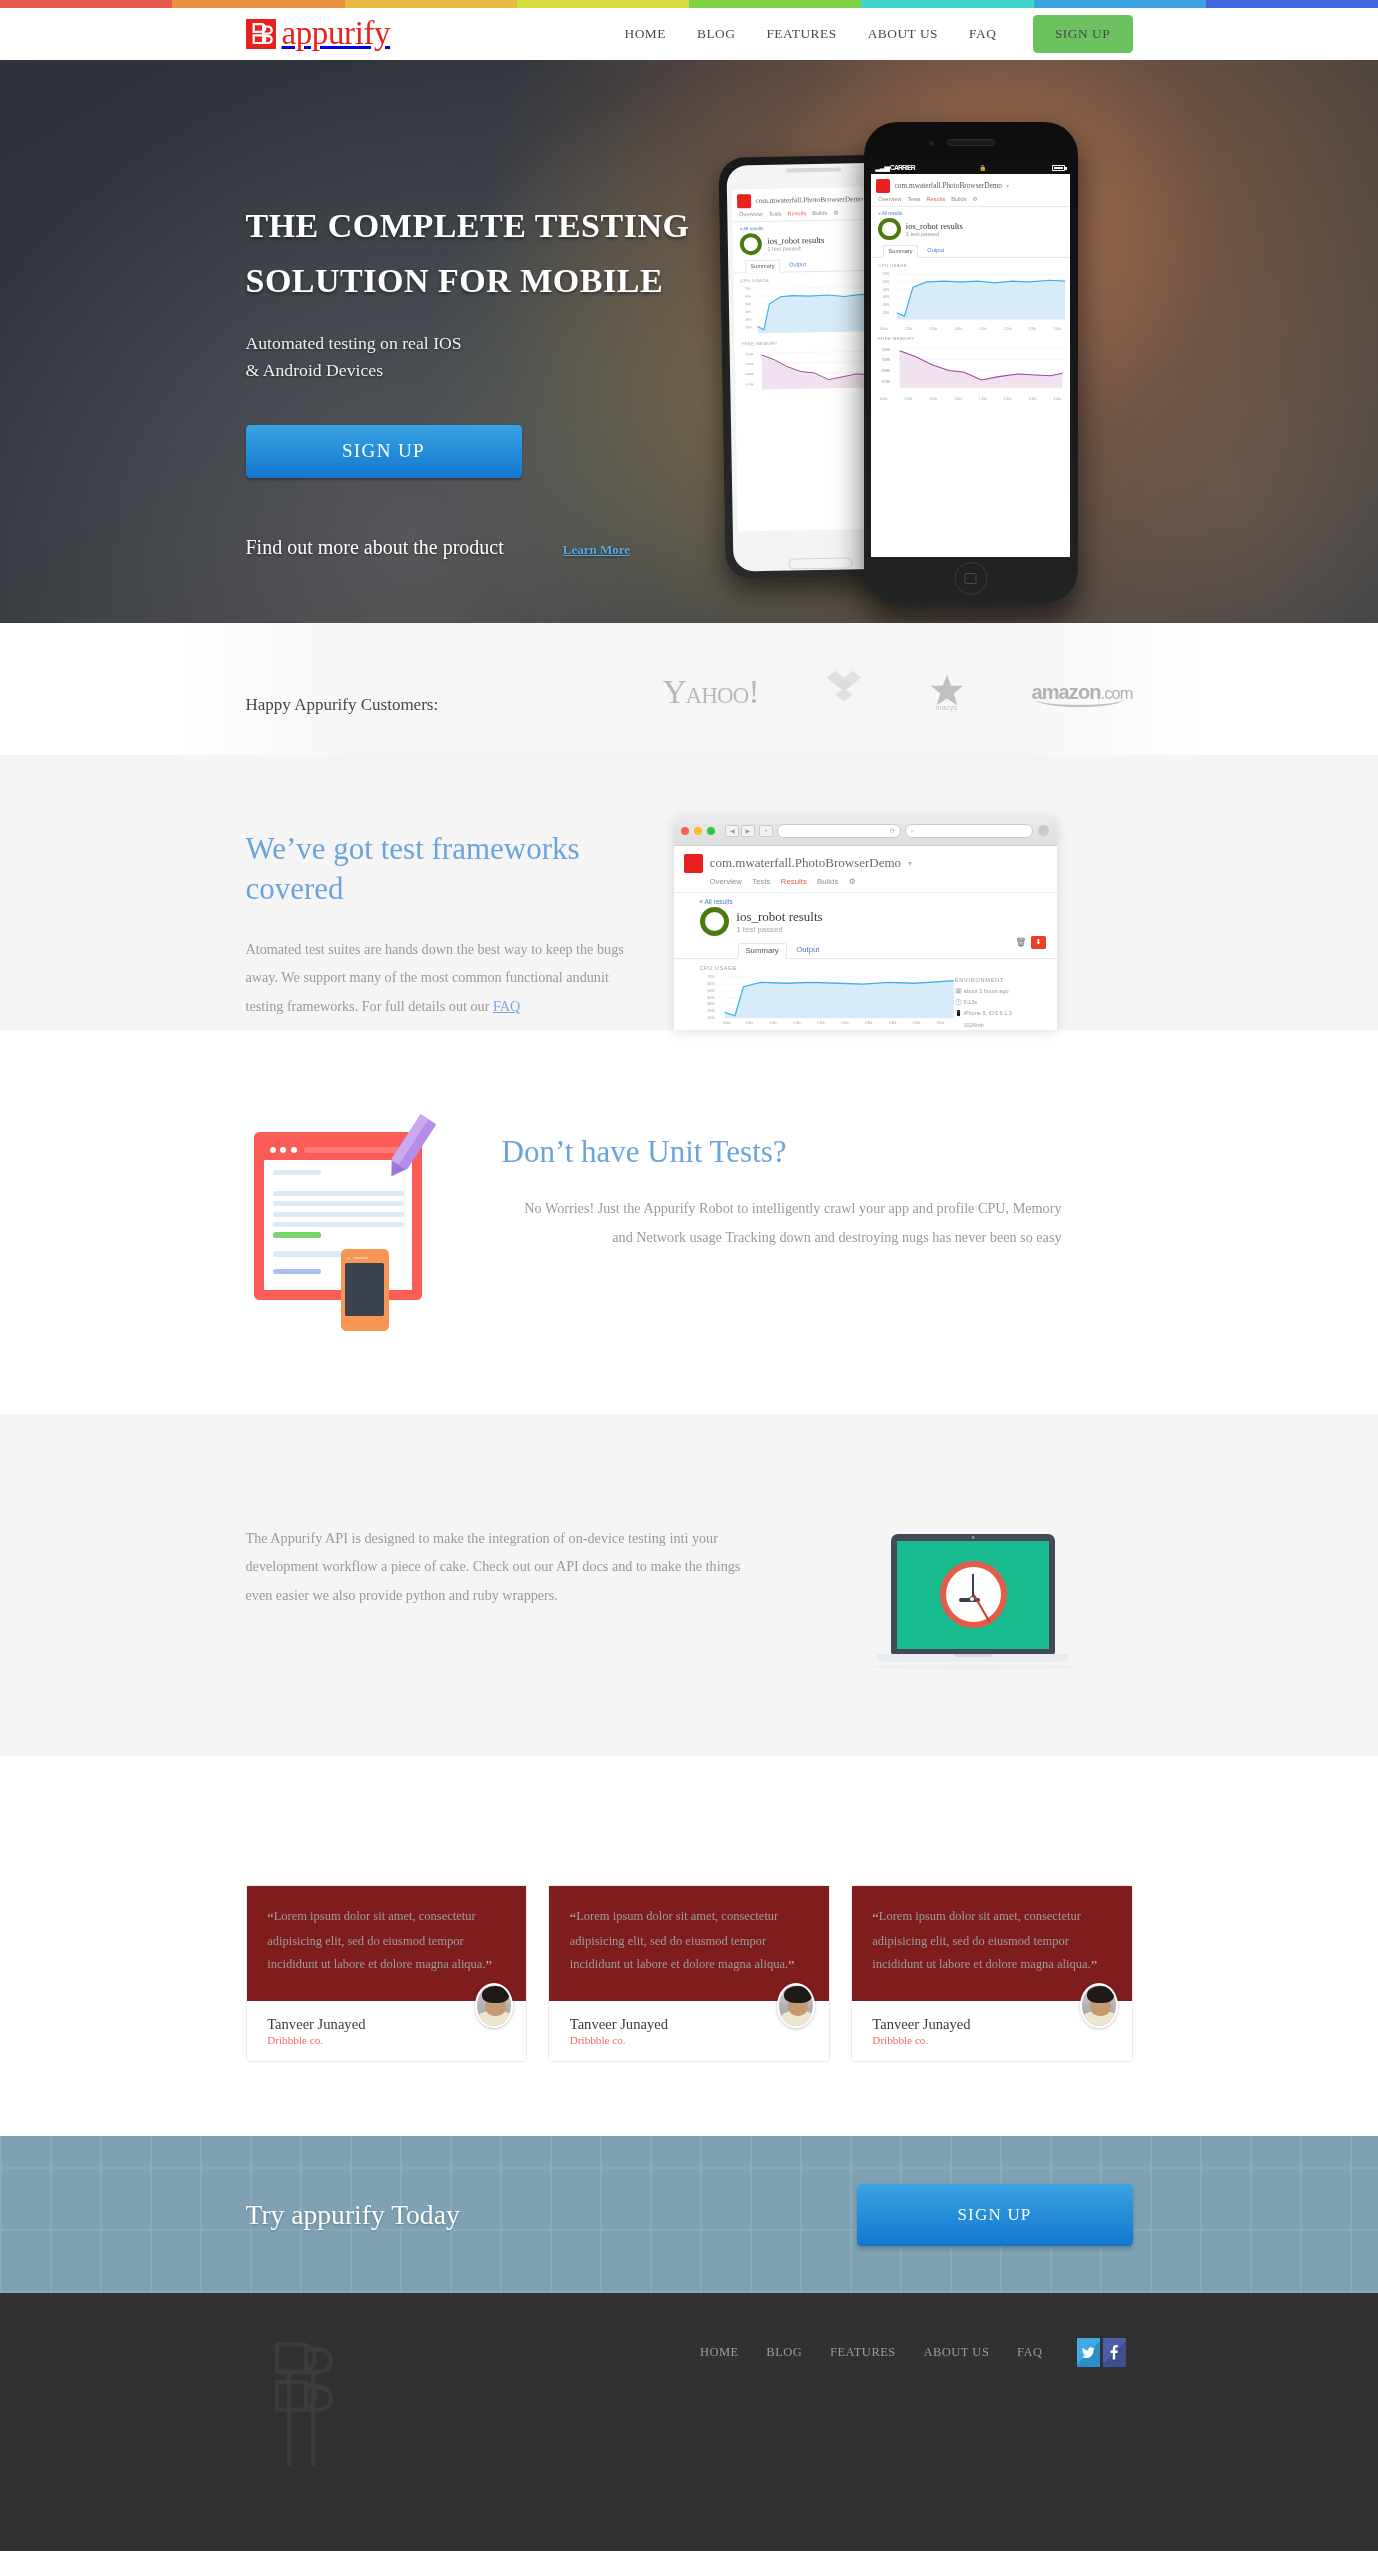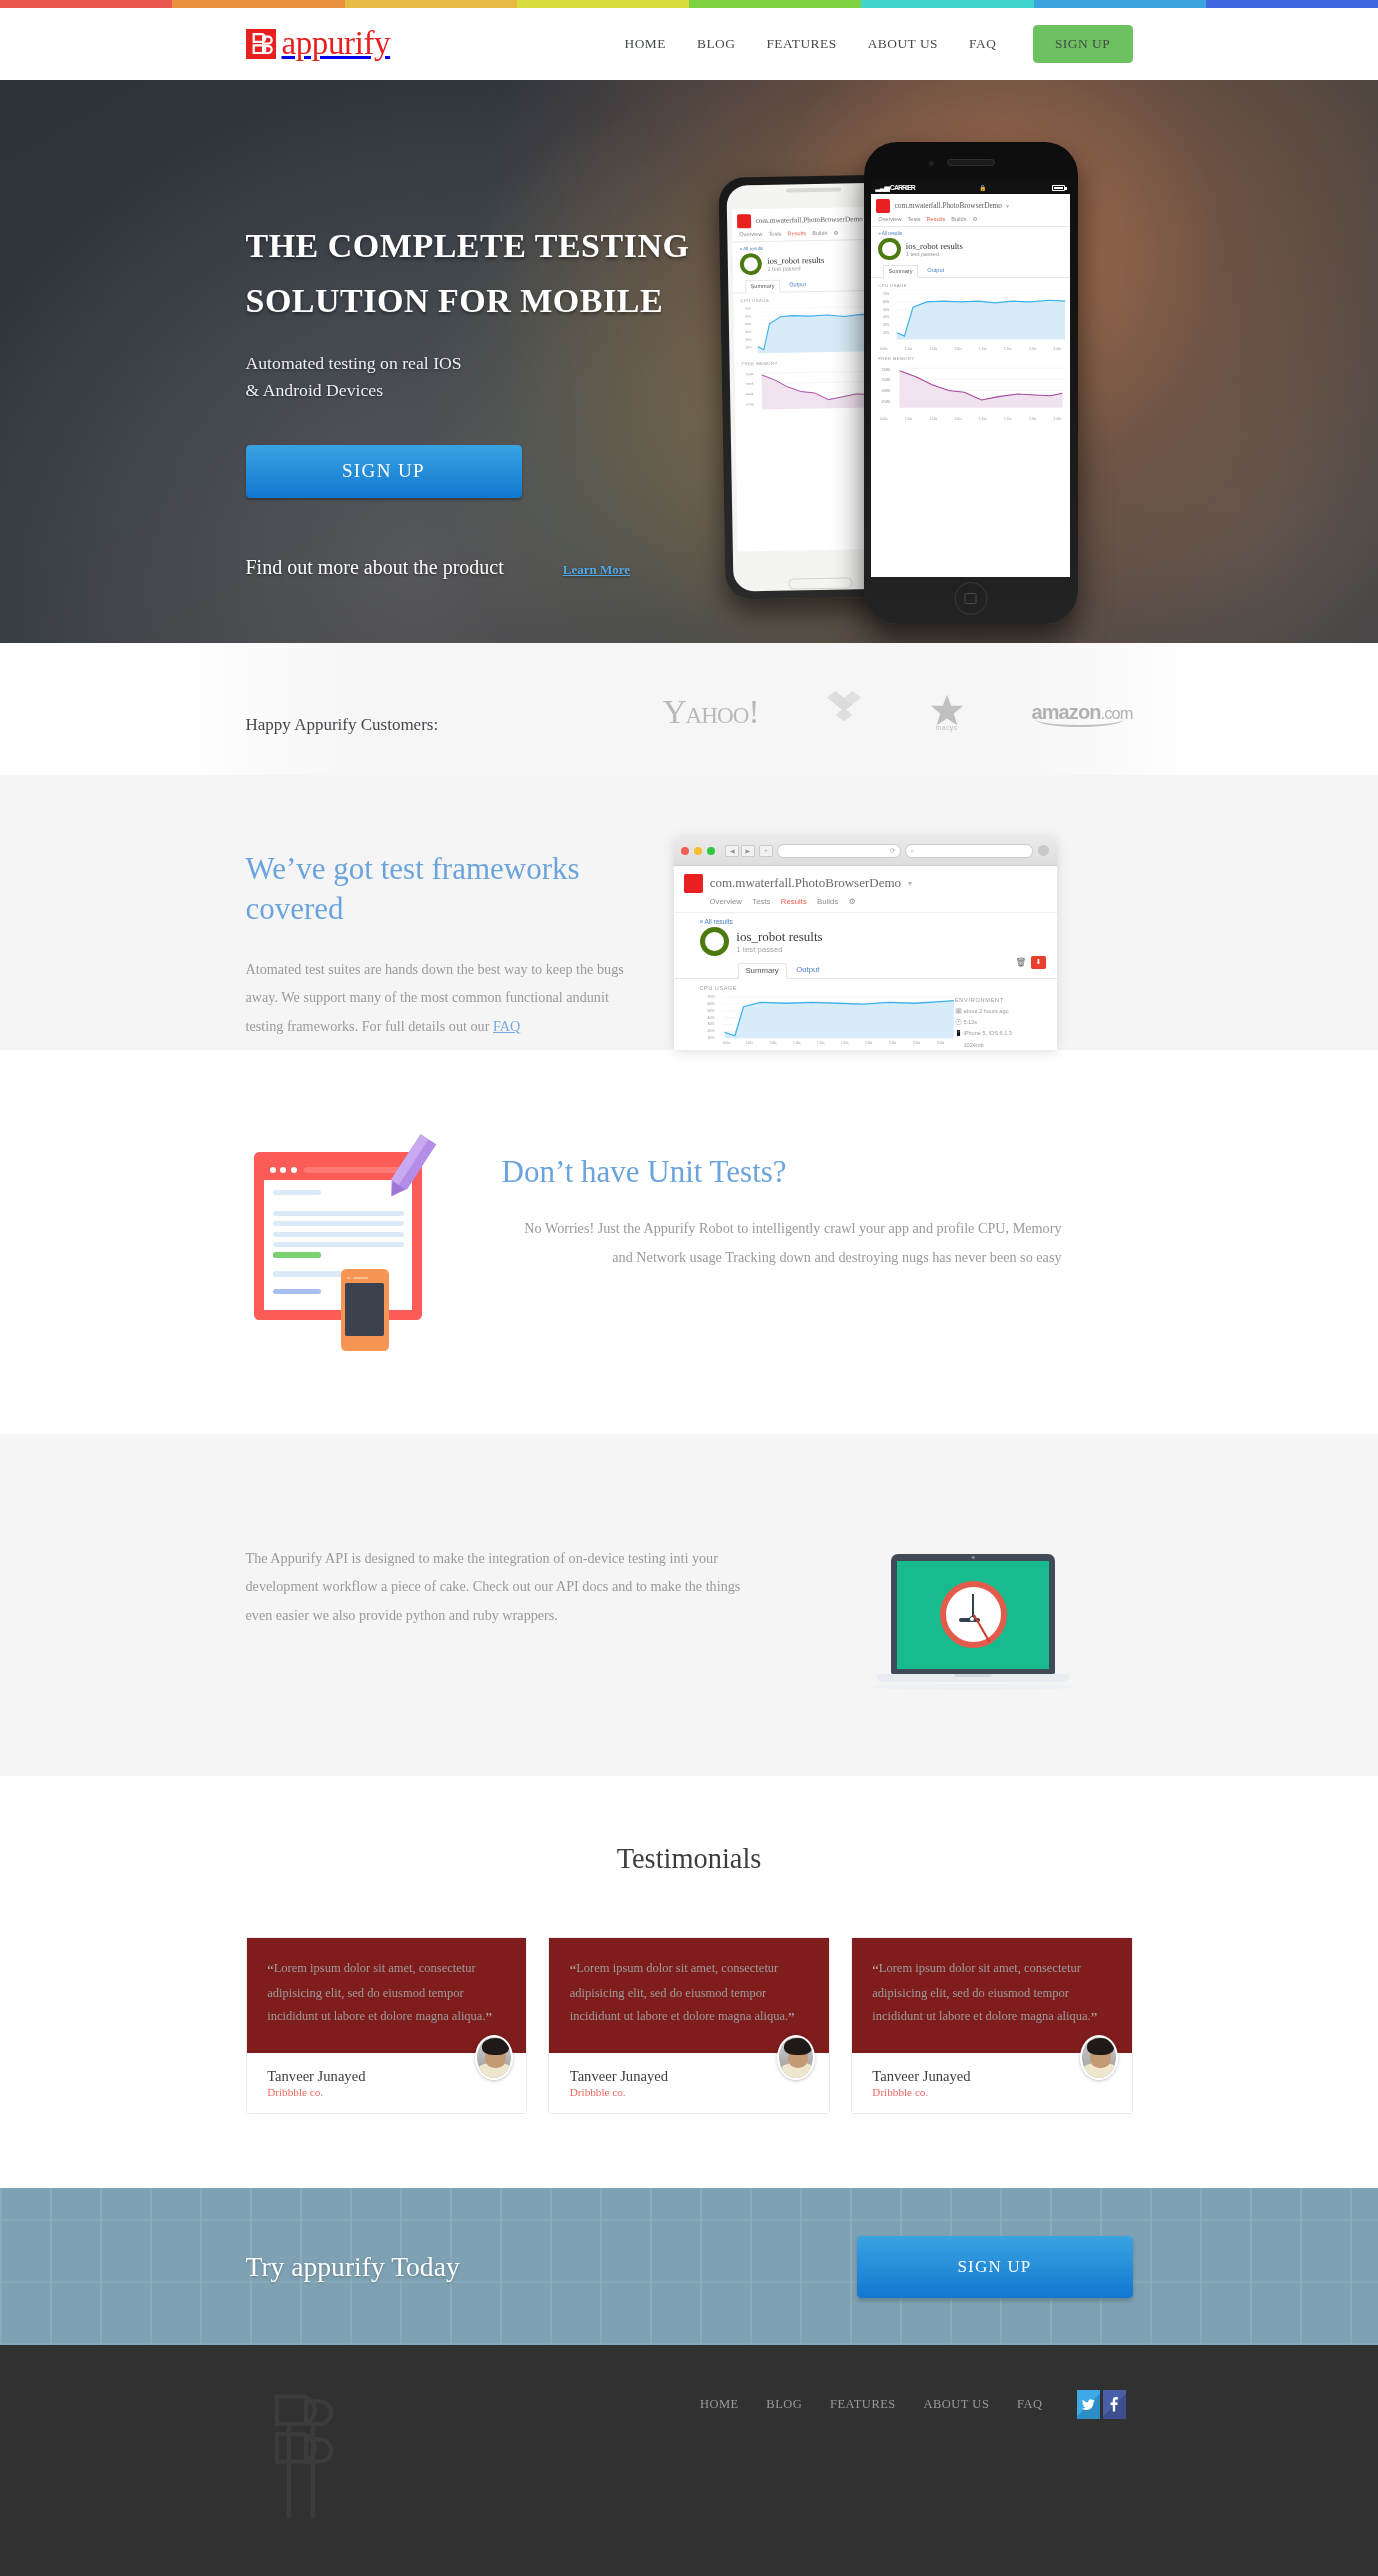--- a/index.html
+++ b/index.html
@@ -18,7 +18,7 @@
 
   
   .header {
-    height: 72px; background: #fff; display: flex; align-items: center;
+    height: 52px; background: #fff; display: flex; align-items: center;
     position: relative; z-index: 5;
   }
   .hdr-inner { width: 887px; margin: 0 auto; display: flex; align-items: center; }

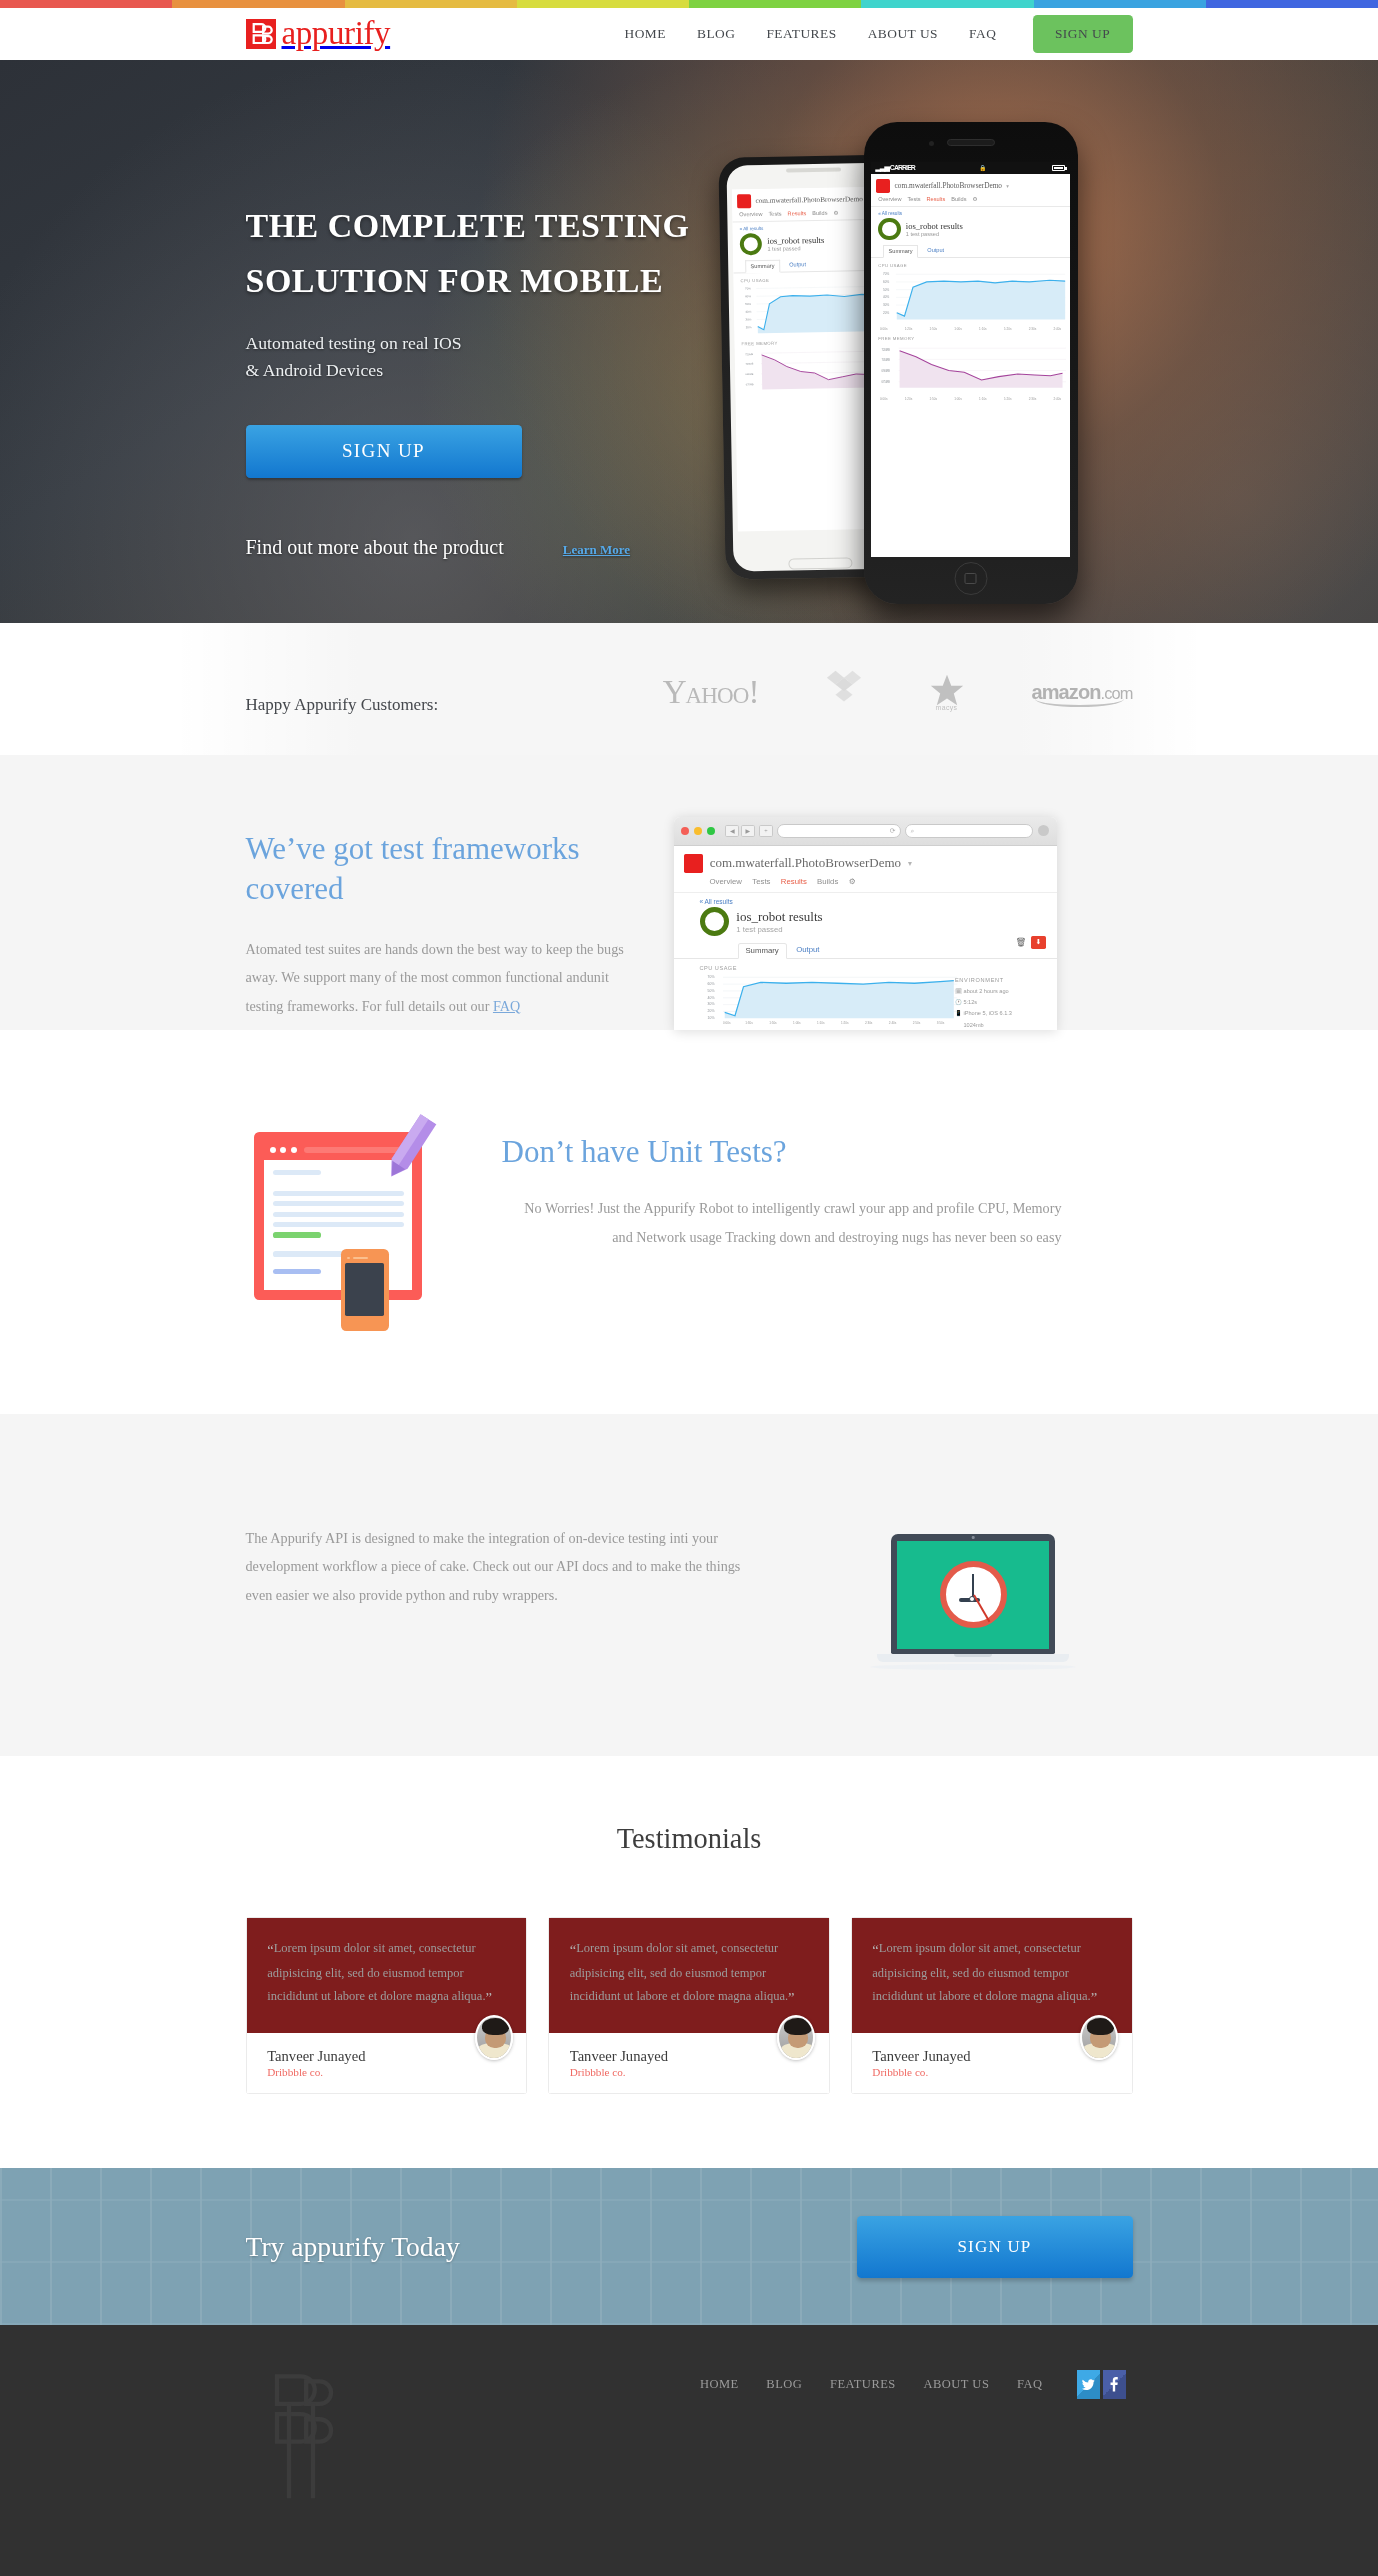--- a/index.html
+++ b/index.html
@@ -750,7 +750,6 @@
 
   <section class="testi">
     <div class="sec-inner">
-      <h3>Testimonials</h3>
       <div class="testi-grid">
         <div class="tcard">
           <div class="tcard-q">

